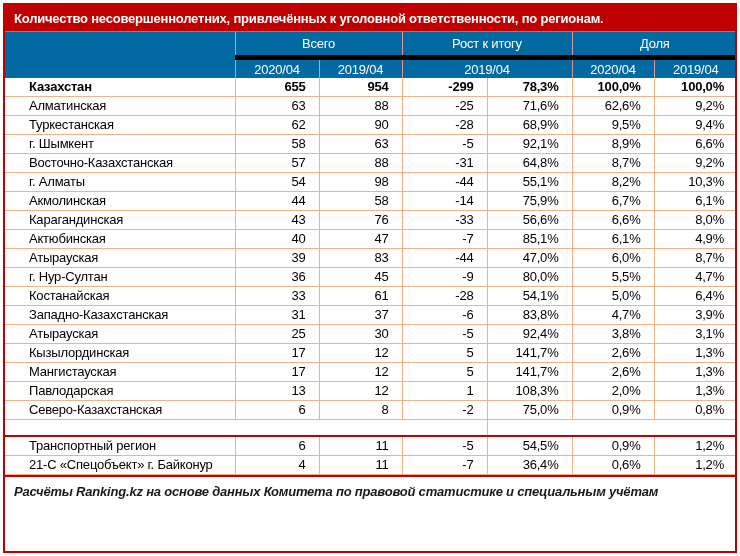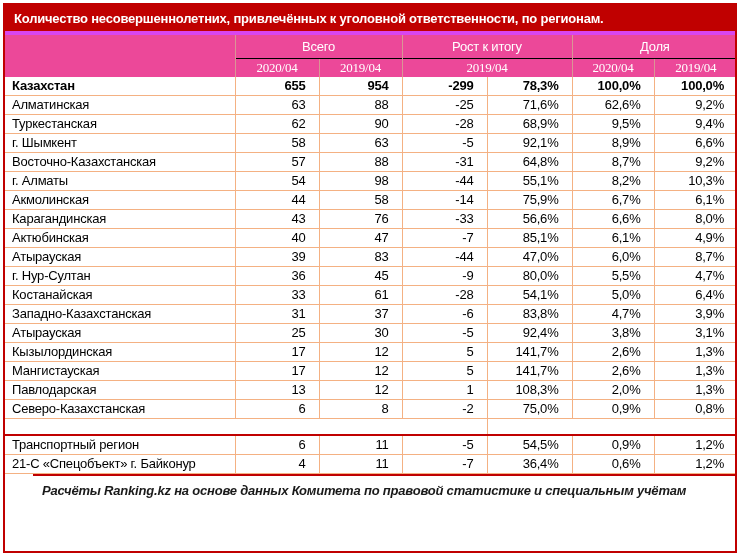--- a/index.html
+++ b/index.html
@@ -28,7 +28,7 @@
     line-height: 18px;
     padding: 5px 10px 3px 9px;
     letter-spacing: -0.2px;
-    border-bottom: 4px solid #d946ef;
+    border-bottom: 1px solid #d946ef;
   }
   table {
     border-collapse: collapse;

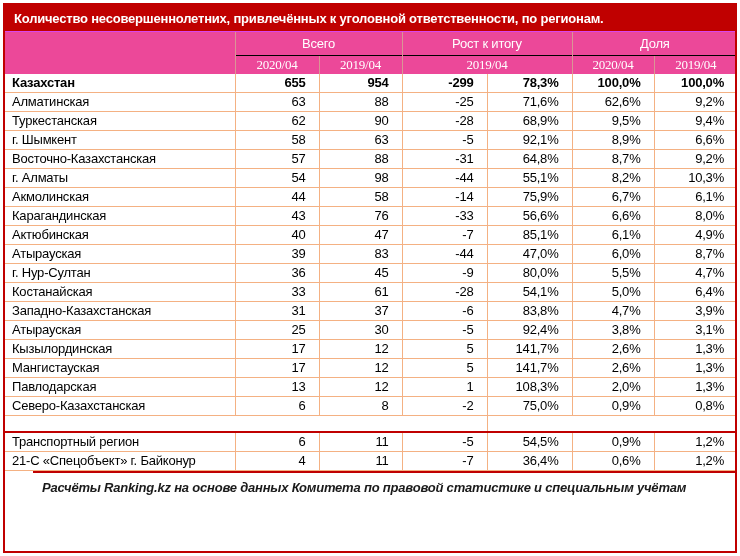--- a/index.html
+++ b/index.html
@@ -38,7 +38,7 @@
     letter-spacing: -0.2px;
   }
   thead th {
-    background: #ec4899;
+    background: #0369a1;
     color: #ffffff;
     font-weight: normal;
     text-align: center;

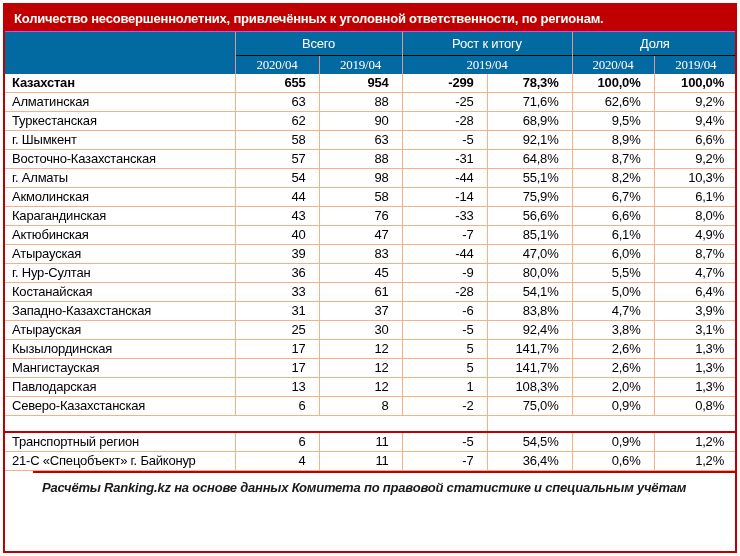--- a/index.html
+++ b/index.html
@@ -48,7 +48,7 @@
   tr.sub-row th { height: 18px; }
   th.grp, th.sub { border-left: 1px solid #D99694; }
   th.region-h { border: none; }
-  tr.sub-row th { border-top: 1px solid #000000; font-family: Liberation Serif, serif; }
+  tr.sub-row th { border-top: 5px solid #000000; }
   tbody td {
     border: 1px solid #F4B183;
     height: 18px;

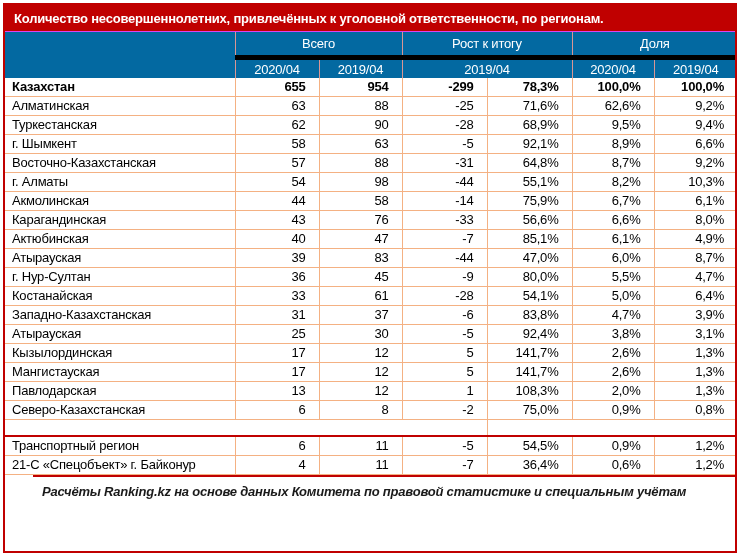--- a/index.html
+++ b/index.html
@@ -61,7 +61,7 @@
   tbody td:first-child { border-left: none; }
   tbody td:last-child  { border-right: none; }
   tbody tr:first-child td { border-top: none; }
-  td.name { text-align: left; padding-left: 7px; }
+  td.name { text-align: left; padding-left: 24px; }
   td.num  { text-align: right; padding-right: 13px; }
   tr.bold td { font-weight: bold; }
   tbody.sep-body td {

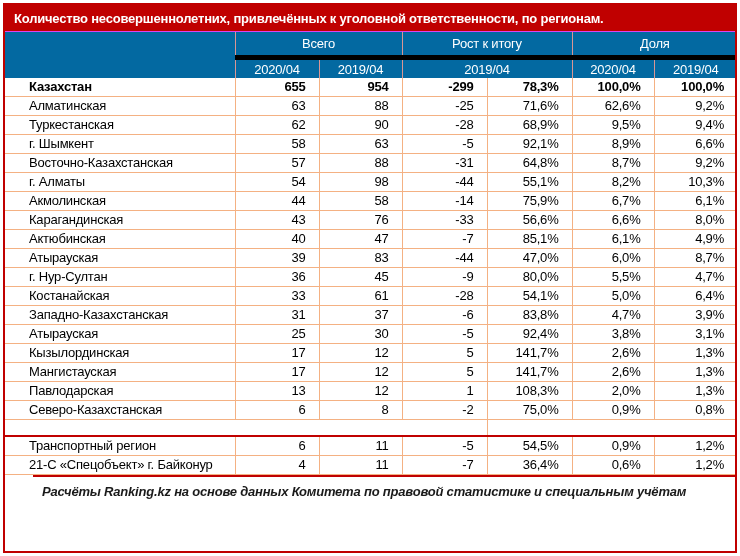--- a/index.html
+++ b/index.html
@@ -81,7 +81,6 @@
     padding: 5px 10px 0 9px;
     letter-spacing: -0.2px;
     color: #1a1a1a;
-    margin-left: 28px;
   }
 </style>
 </head>

